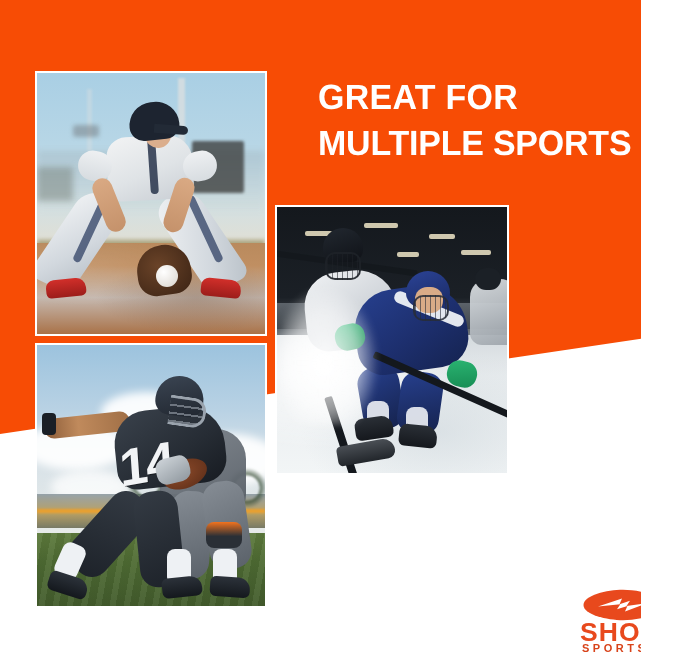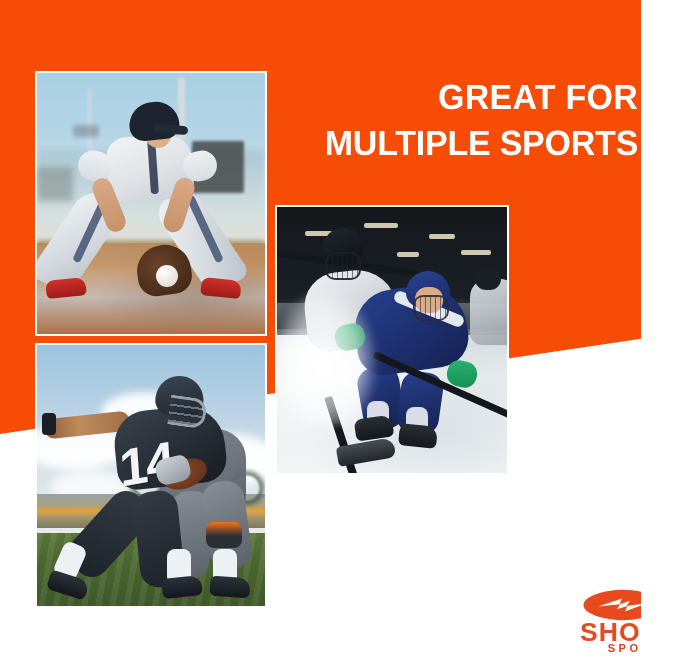--- a/index.html
+++ b/index.html
@@ -17,7 +17,6 @@
     height: 658px;
     overflow: hidden;
     background: #ffffff;
-    text-align: right;
   }
 
   

